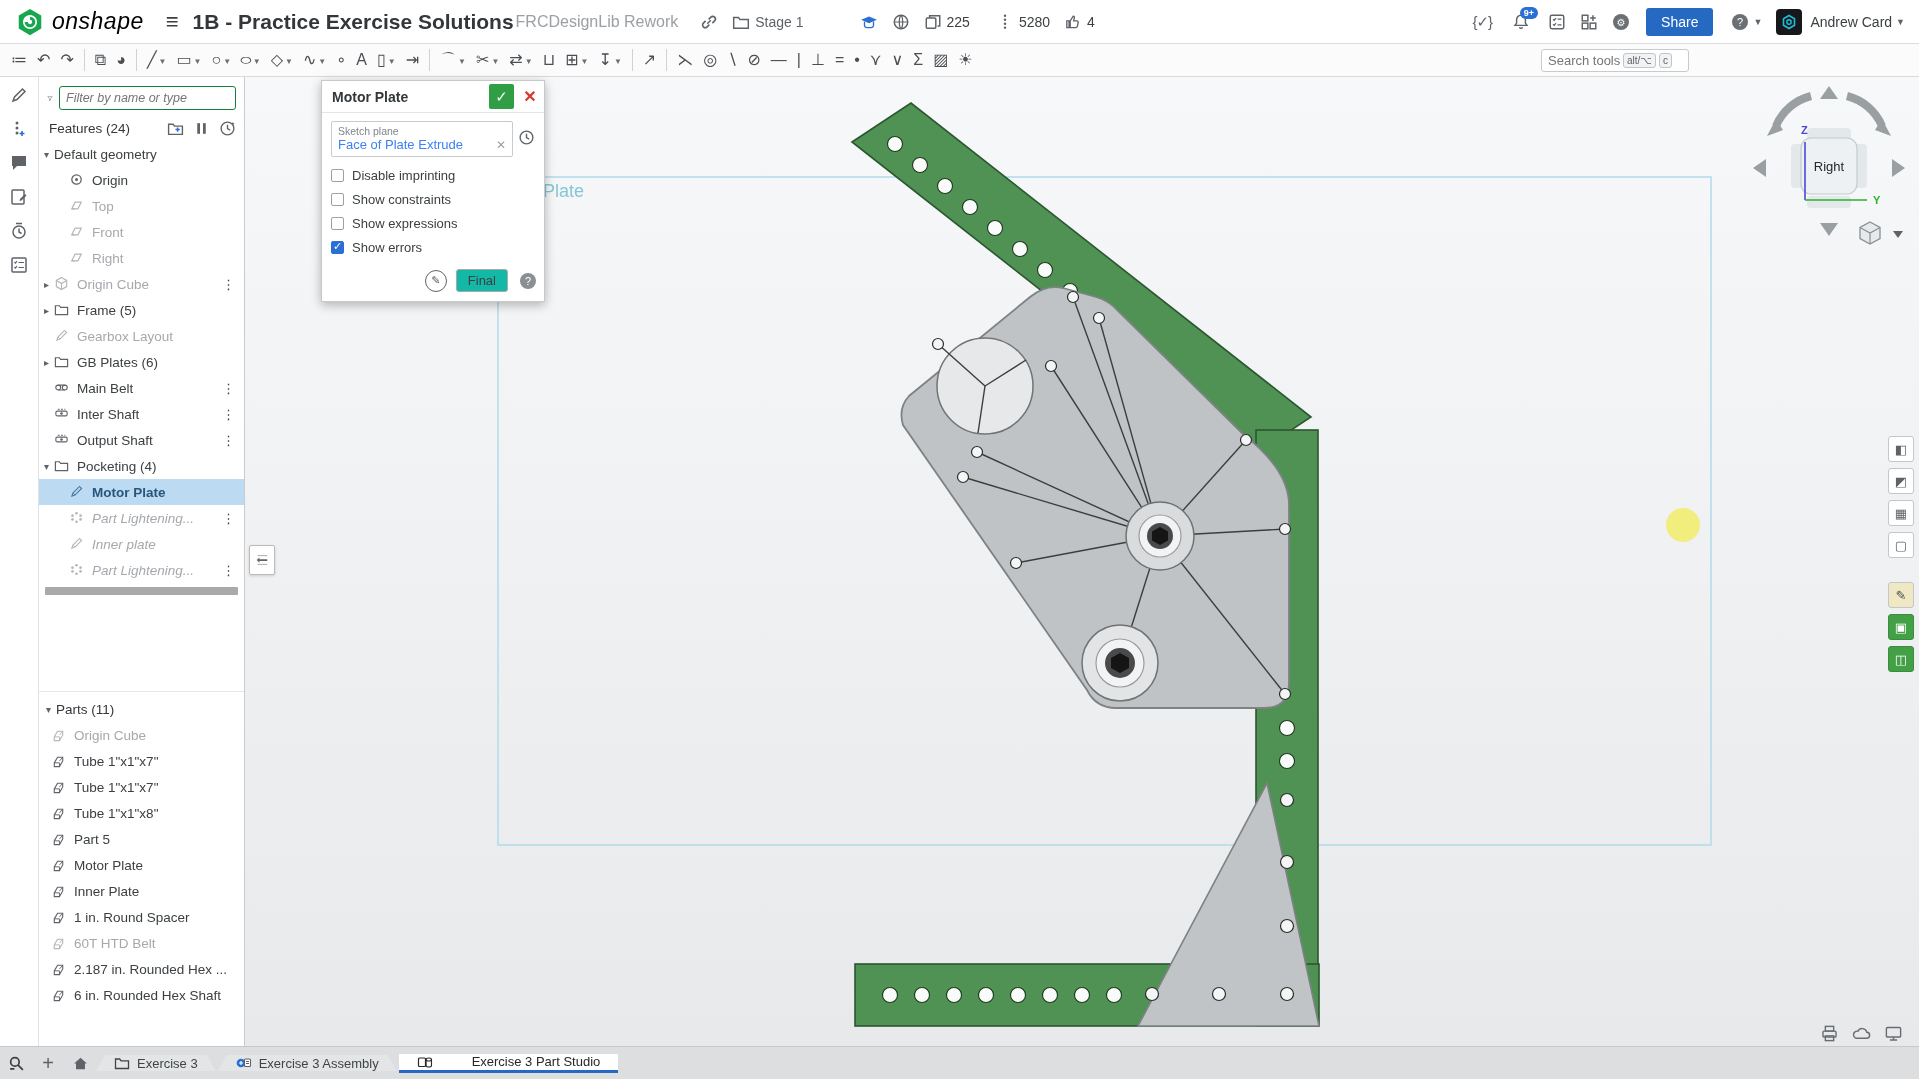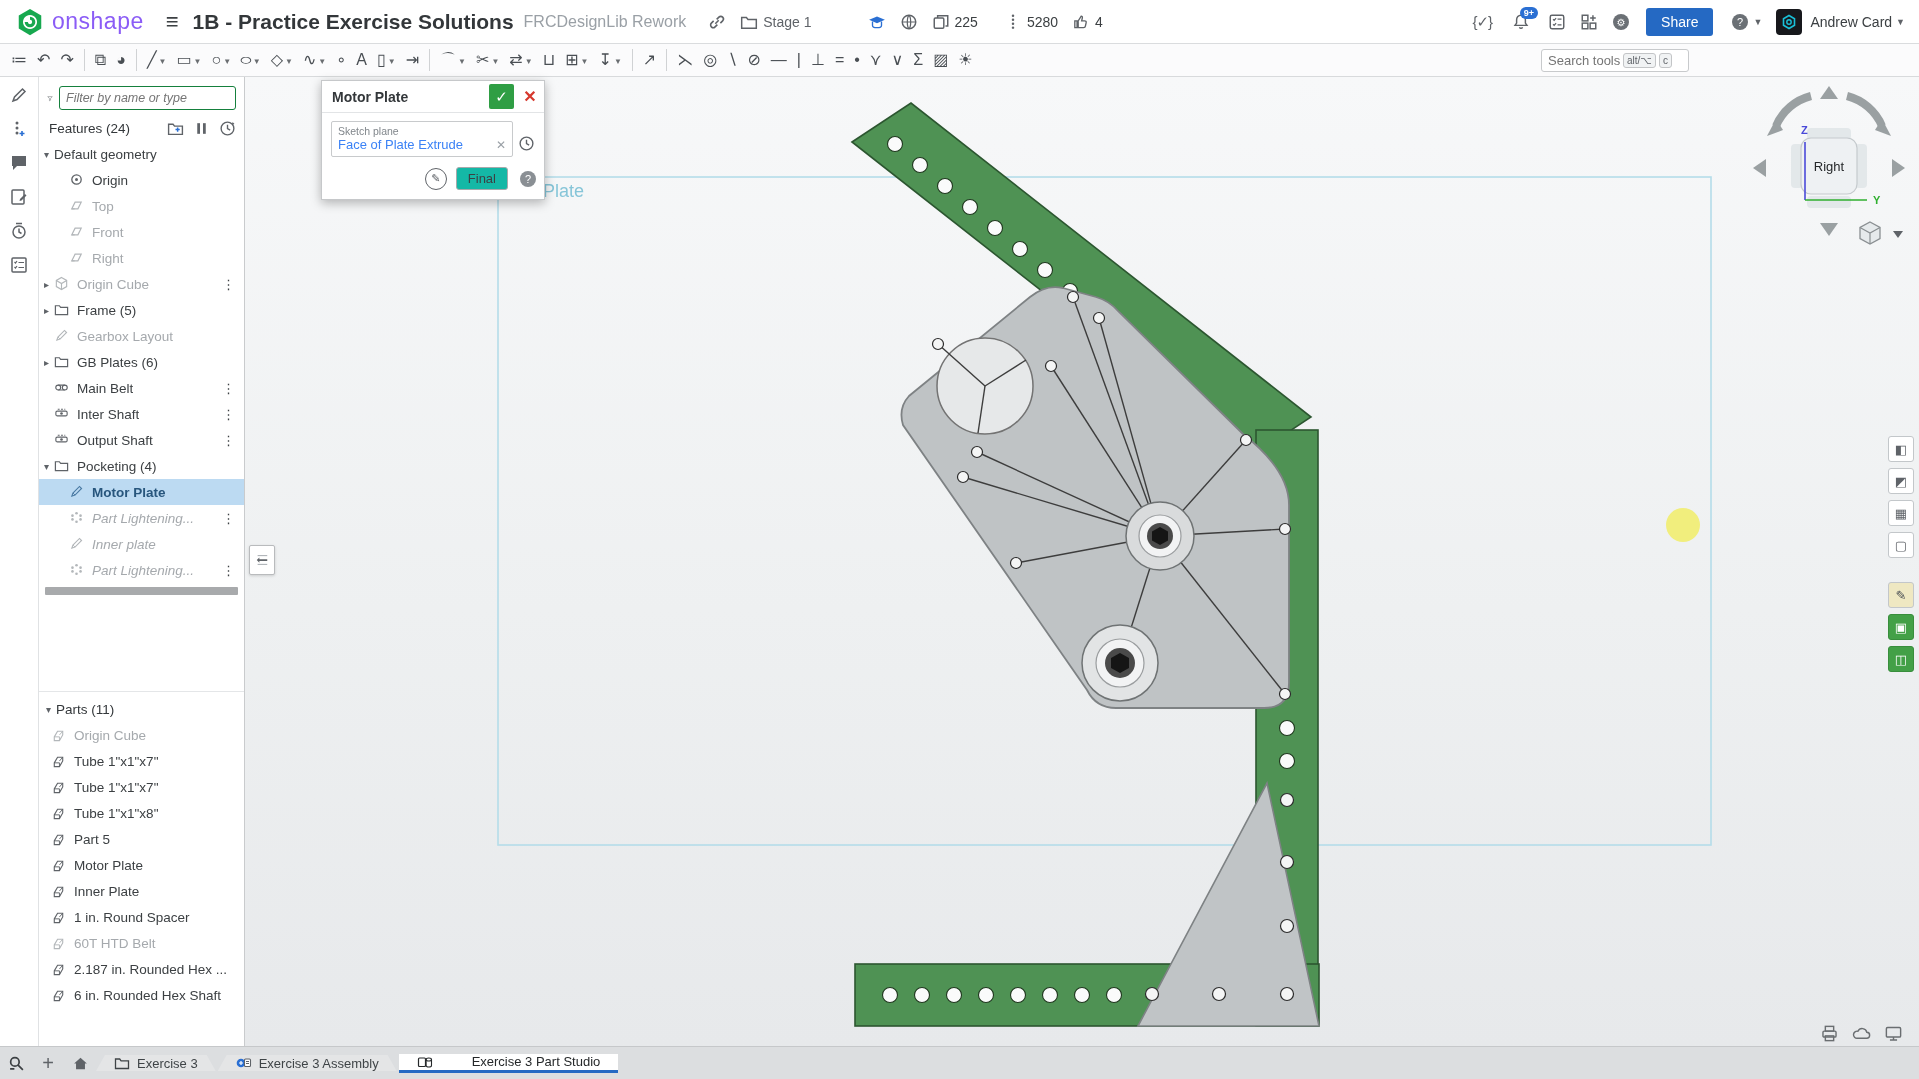--- a/index.html
+++ b/index.html
@@ -8,7 +8,7 @@
   
   .topbar { position:absolute; left:0; top:0; width:1919px; height:44px; background:#fff; border-bottom:1px solid #dadcde; display:flex; align-items:center; z-index:40; }
   .logo-hex { width:30px; height:30px; margin-left:15px; }
-  .wordmark { font-size:23px; color:#8b5cf6; margin-left:7px; letter-spacing:.5px; }
+  .wordmark { font-size:23px; color:#000000; margin-left:7px; letter-spacing:.5px;font-style:italic; }
   .hamburger { font-size:22px; color:#3c4043; margin-left:22px; cursor:pointer; }
   .doc-title { font-size:21px; font-weight:bold; color:#33373a; margin-left:14px; white-space:nowrap; }
   .doc-subtitle { font-size:16px; color:#9aa0a6; margin-left:10px; white-space:nowrap; }

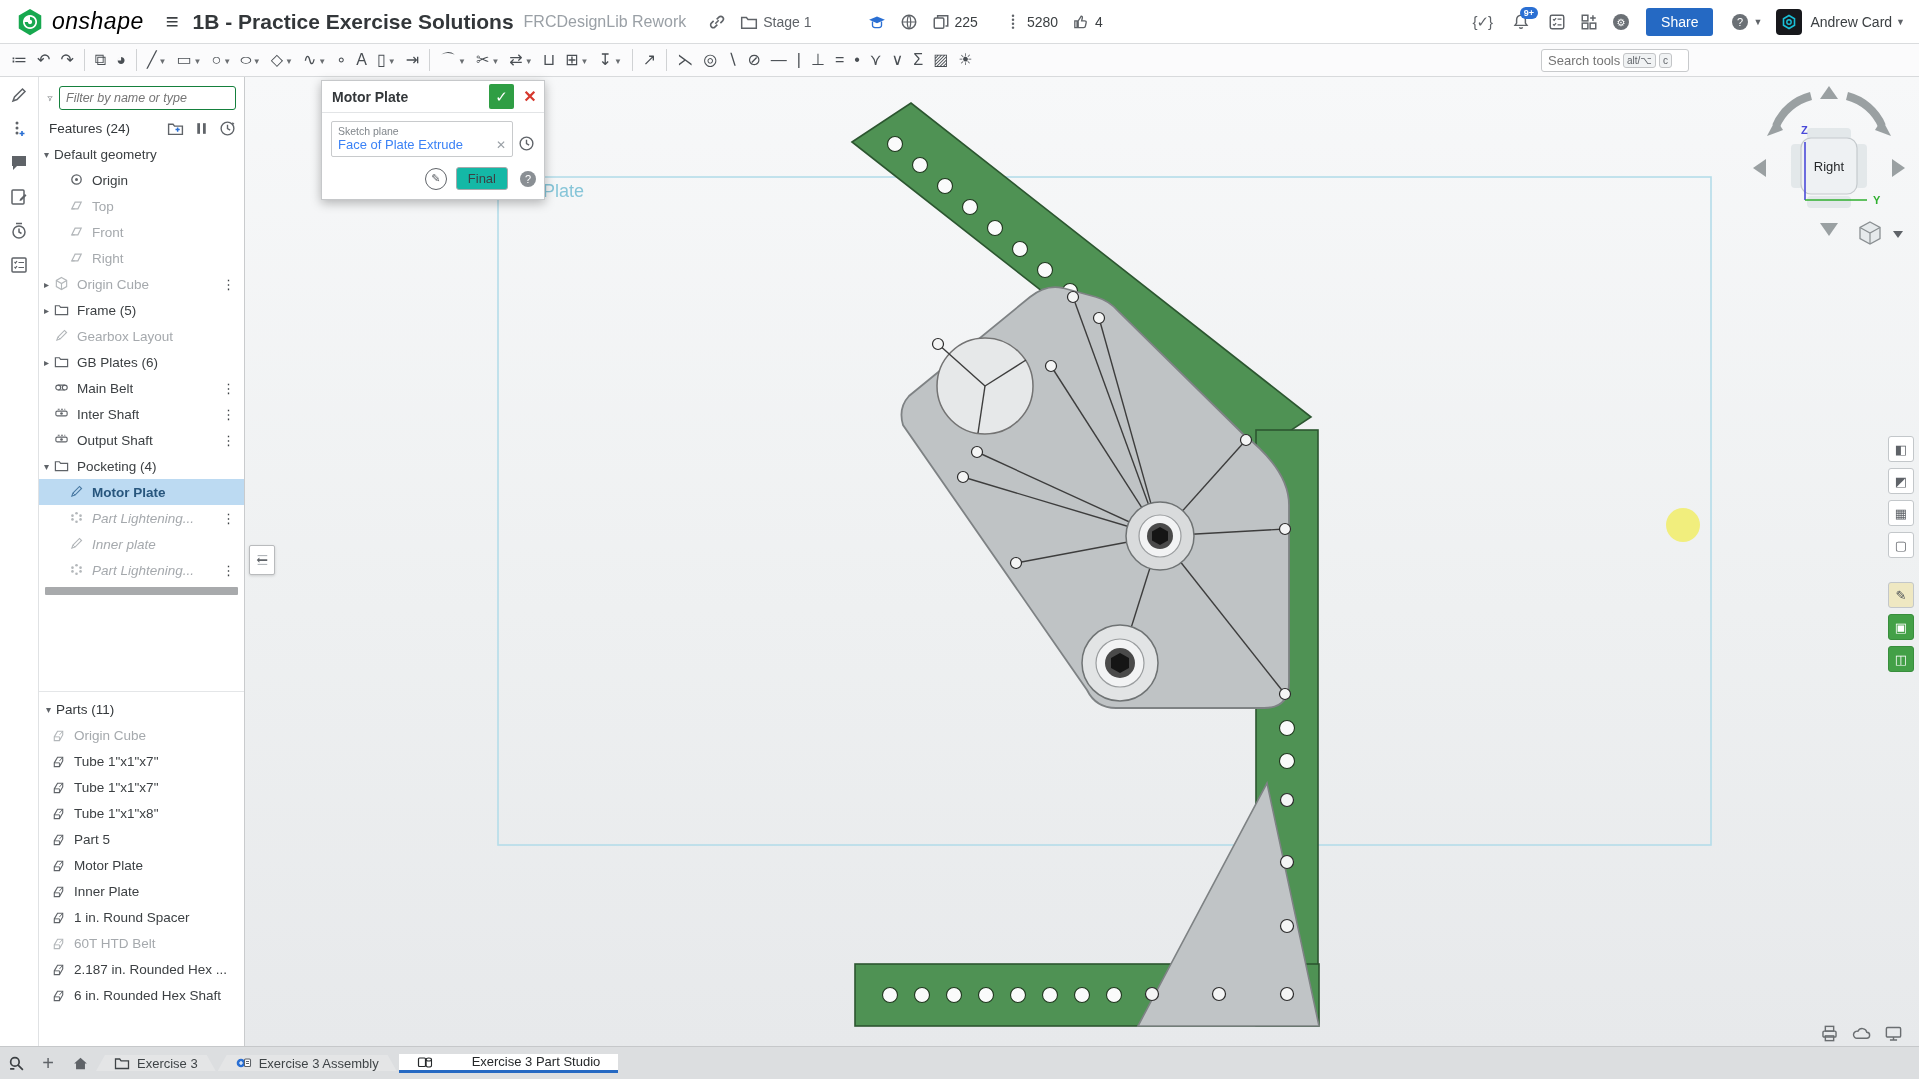--- a/index.html
+++ b/index.html
@@ -11,7 +11,7 @@
   .wordmark { font-size:23px; color:#000000; margin-left:7px; letter-spacing:.5px;font-style:italic; }
   .hamburger { font-size:22px; color:#3c4043; margin-left:22px; cursor:pointer; }
   .doc-title { font-size:21px; font-weight:bold; color:#33373a; margin-left:14px; white-space:nowrap; }
-  .doc-subtitle { font-size:16px; color:#9aa0a6; margin-left:10px; white-space:nowrap; }
+  .doc-subtitle { font-size:16px; color:#9aa0a6; margin-left:2px; white-space:nowrap; }
   .tb-ic { width:18px; height:18px; color:#5f6368; }
   .tb-ic.blue { color:#2a6fd3; }
   .tb-txt { font-size:14px; color:#5f6368; margin-left:5px; }

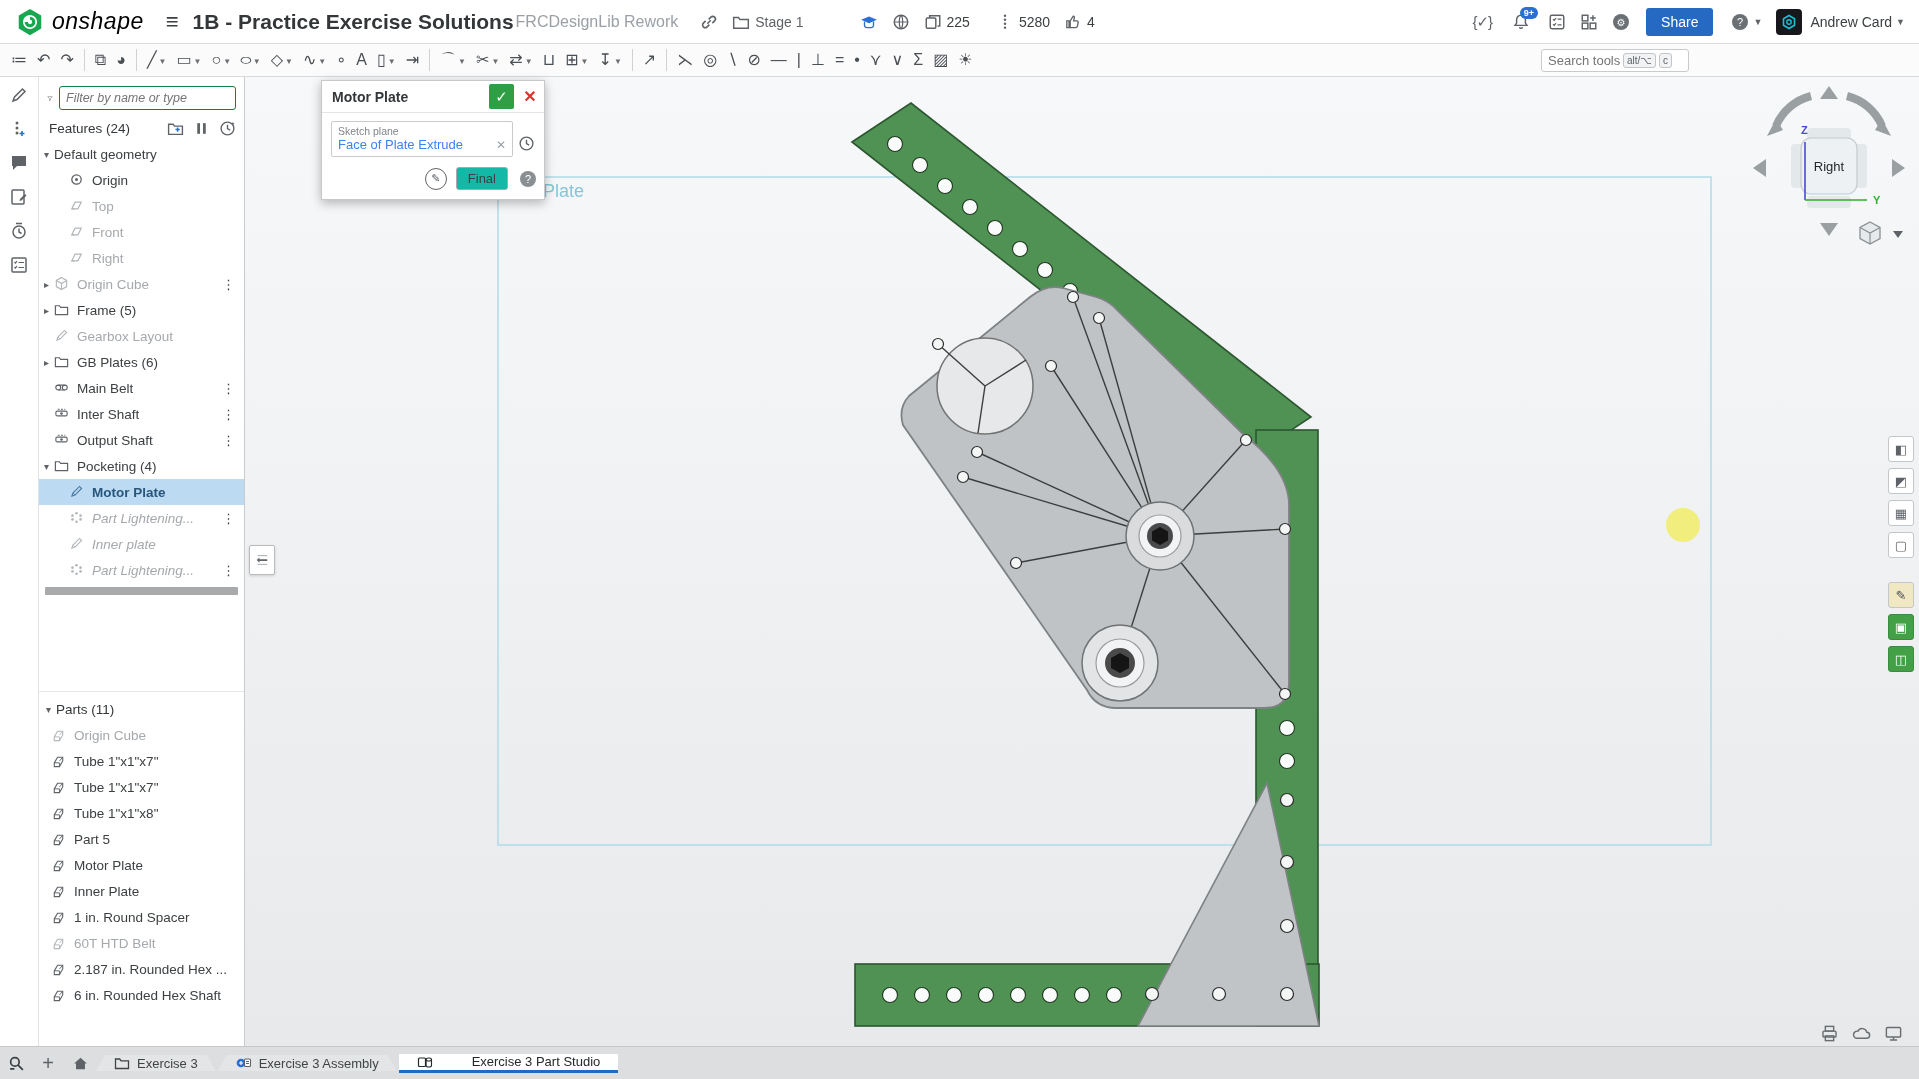--- a/index.html
+++ b/index.html
@@ -79,7 +79,7 @@
   .dlg-check { width:25px; height:25px; background:#2f9e44; border-radius:2px; color:#fff; font-size:15px; display:flex; align-items:center; justify-content:center; cursor:pointer; margin-right:5px; }
   .dlg-close { width:22px; height:25px; color:#d6392e; font-size:16px; font-weight:bold; display:flex; align-items:center; justify-content:center; cursor:pointer; margin-right:3px; }
   .dlg-body { padding:8px 9px 6px 9px; }
-  .field-wrap { display:flex; align-items:center; }
+  .field-wrap { display:flex; align-items:flex-start; }
   .field-box { flex:1; border:1px solid #c8cacc; border-radius:2px; padding:3px 6px 4px 6px; }
   .field-label { font-size:10.5px; color:#80868b; }
   .field-valrow { display:flex; align-items:center; }

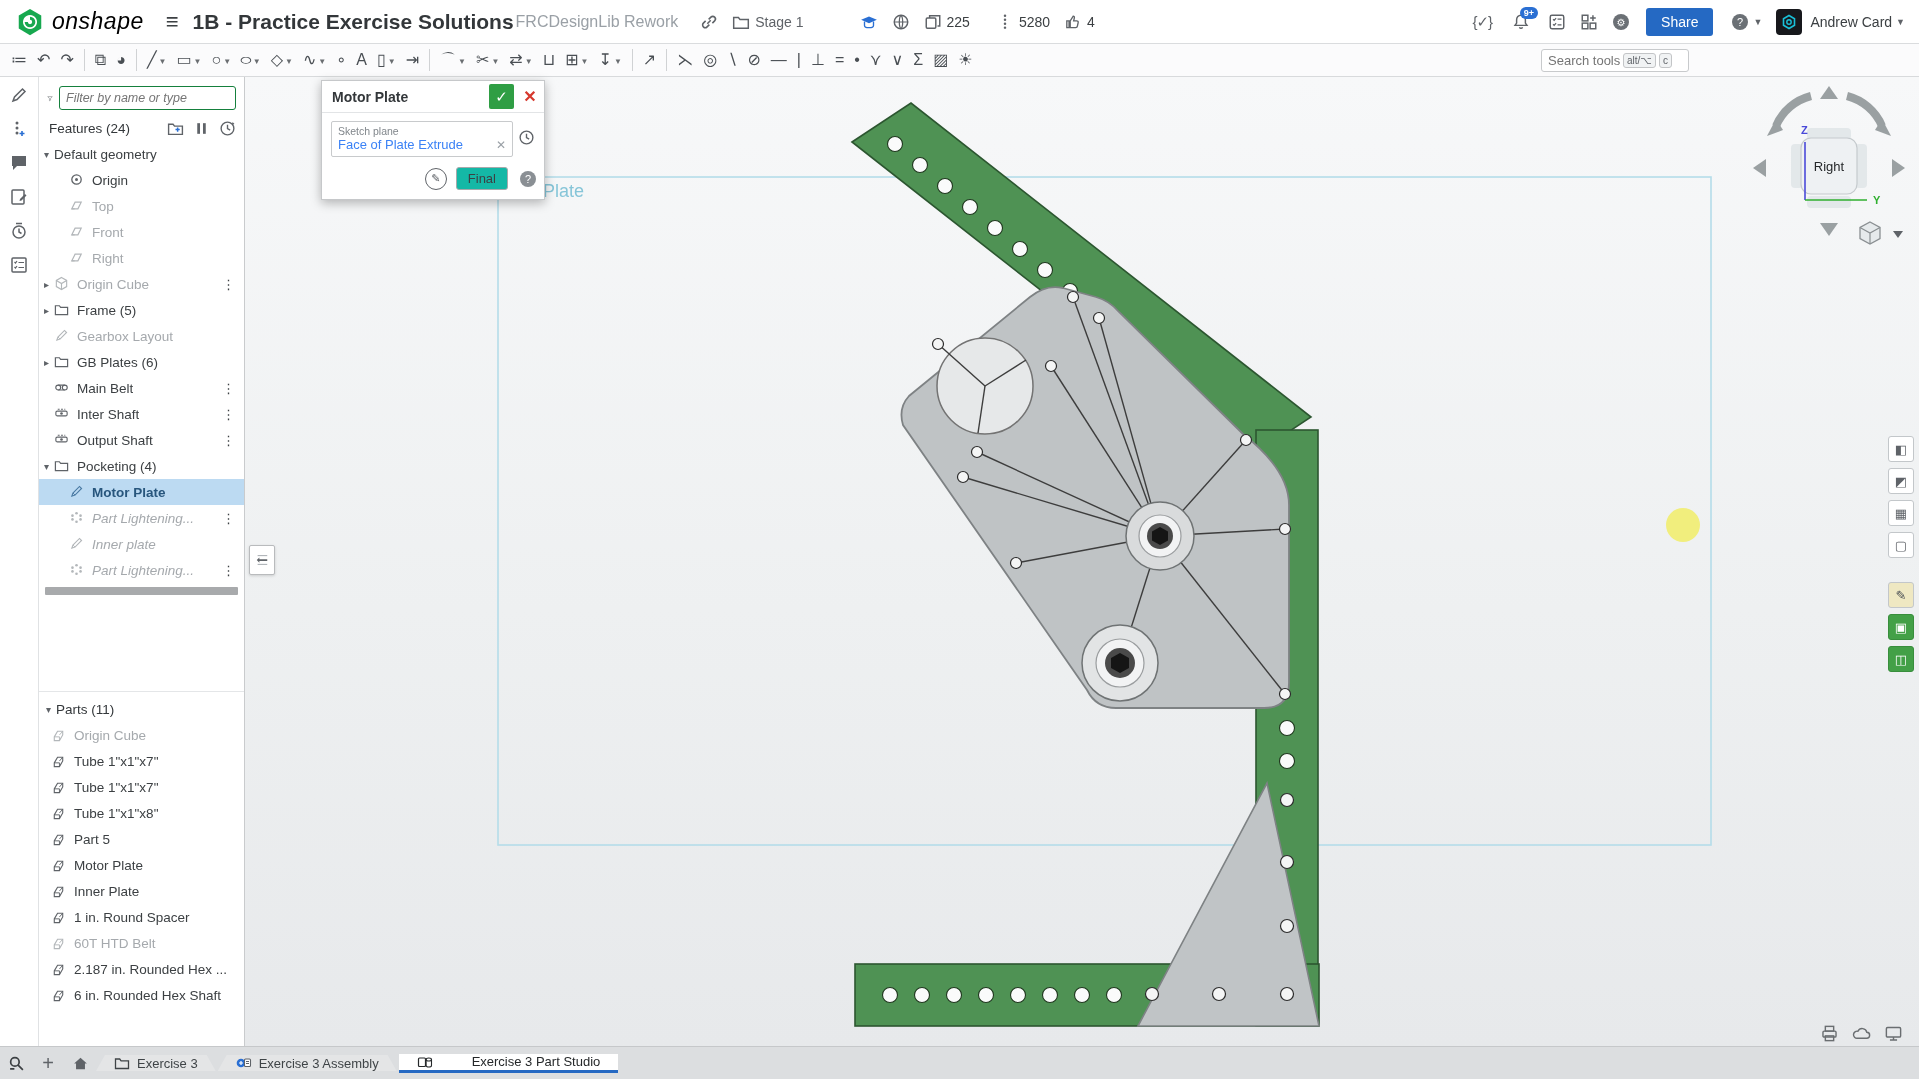--- a/index.html
+++ b/index.html
@@ -804,6 +804,25 @@
           <path d="M8 4.5V8l2.5 1.5" stroke="currentColor" stroke-width="1.3" fill="none"></path>
         </svg>
     </div>
+    <div style="margin-top:6px">
+
+    <label class="cbrow">
+          <span class="cb"></span>
+          <span>Disable imprinting</span>
+        </label>
+        <label class="cbrow">
+          <span class="cb"></span>
+          <span>Show constraints</span>
+        </label>
+        <label class="cbrow">
+          <span class="cb"></span>
+          <span>Show expressions</span>
+        </label>
+        <label class="cbrow">
+          <span class="cb checked"></span>
+          <span>Show errors</span>
+        </label>
+      </div>
   </div>
   <div class="dlg-footer">
     <span class="sketch-circle">✎</span>

